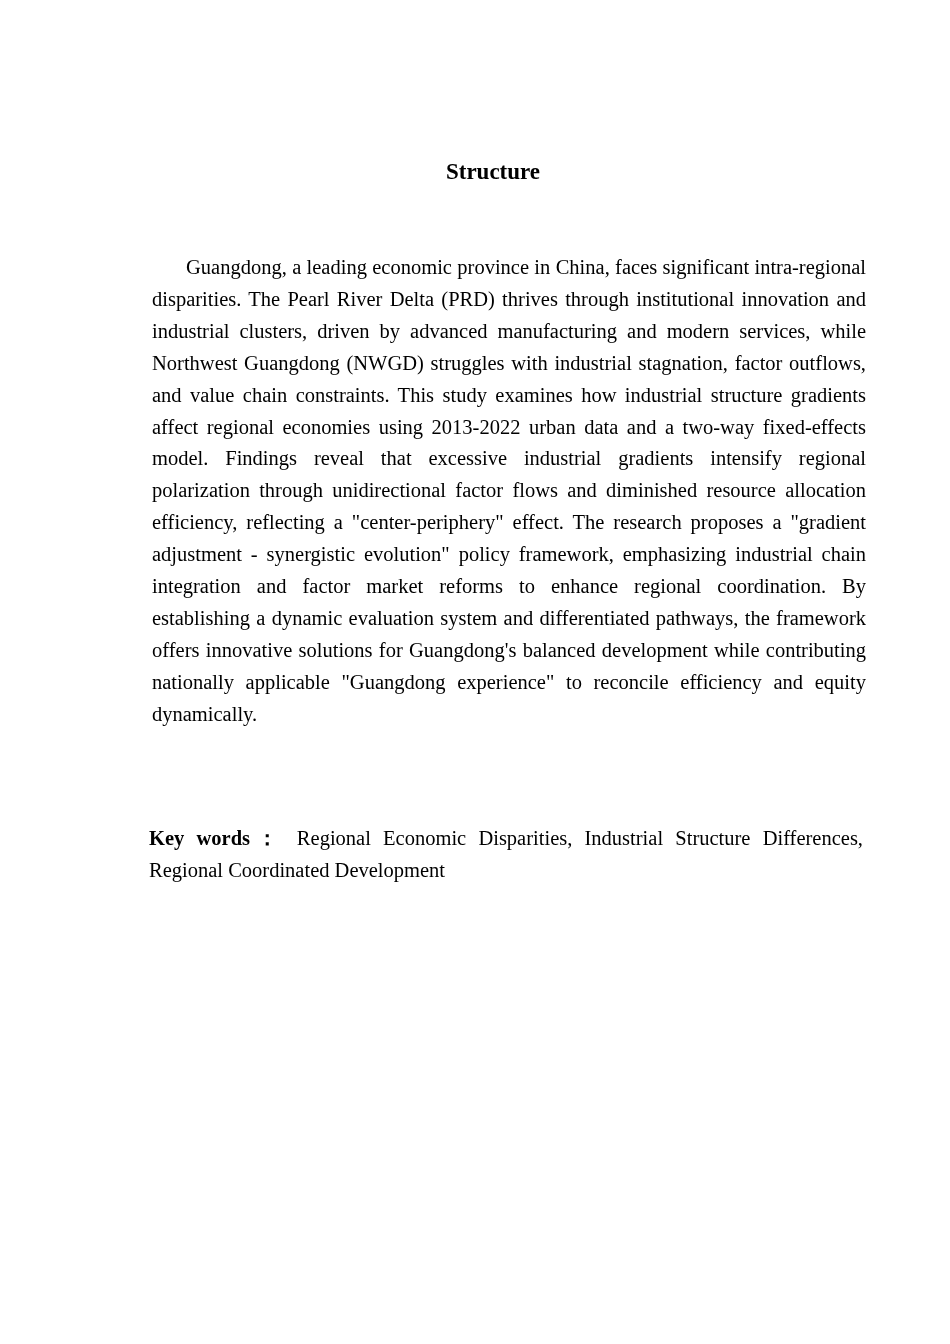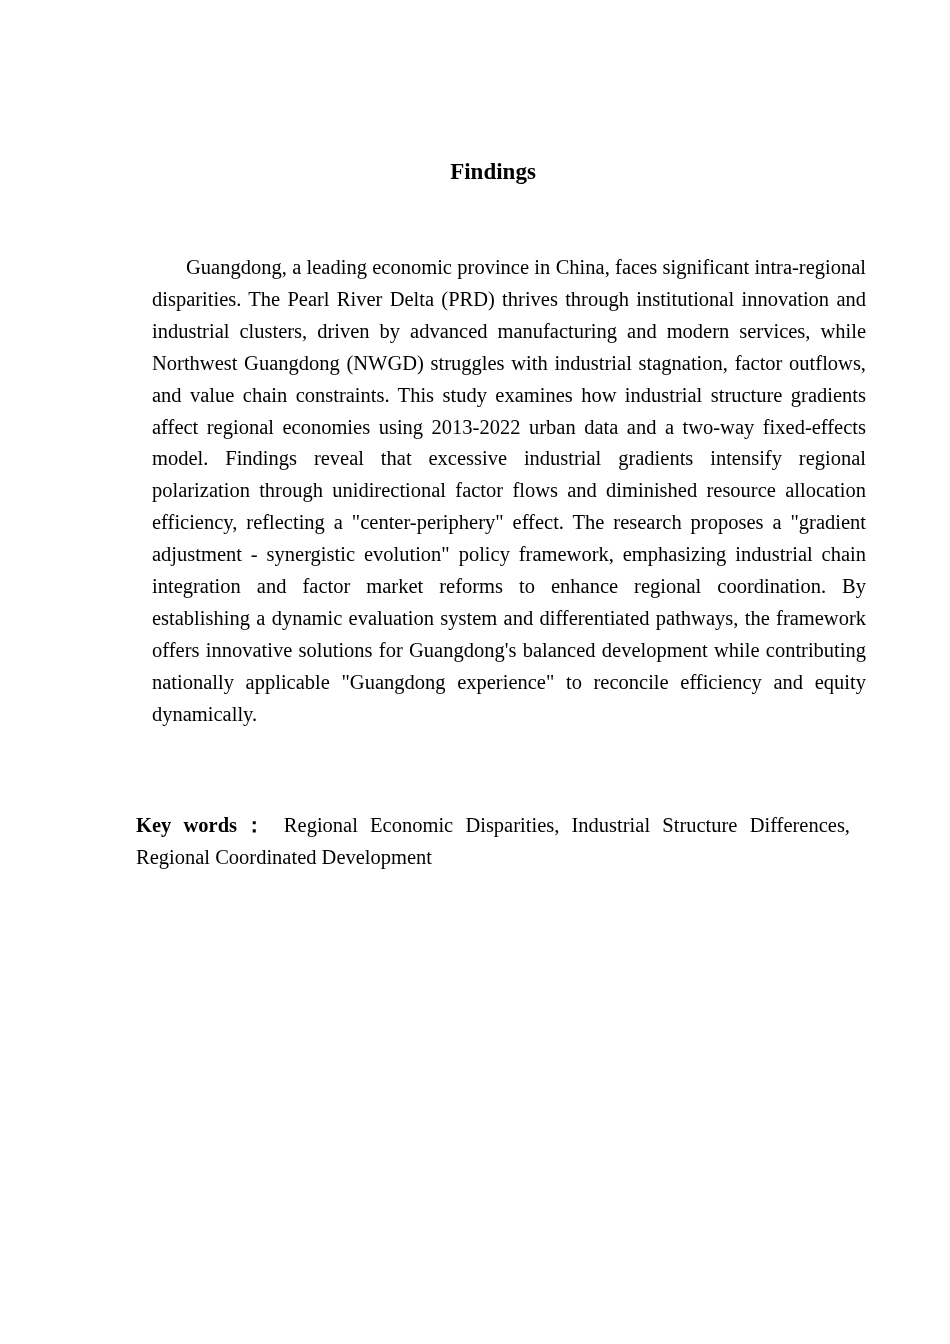--- a/index.html
+++ b/index.html
@@ -14,7 +14,7 @@
 <body>
 
 <div class="page">
-  <div class="title">Findings</div>
+  <div class="title">Structure</div>
   <p class="abstract">Guangdong, a leading economic province in China, faces significant intra-regional disparities. The Pearl River Delta (PRD) thrives through institutional innovation and industrial clusters, driven by advanced manufacturing and modern services, while Northwest Guangdong (NWGD) struggles with industrial stagnation, factor outflows, and value chain constraints. This study examines how industrial structure gradients affect regional economies using 2013-2022 urban data and a two-way fixed-effects model. Findings reveal that excessive industrial gradients intensify regional polarization through unidirectional factor flows and diminished resource allocation efficiency, reflecting a "center-periphery" effect. The research proposes a "gradient adjustment - synergistic evolution" policy framework, emphasizing industrial chain integration and factor market reforms to enhance regional coordination. By establishing a dynamic evaluation system and differentiated pathways, the framework offers innovative solutions for Guangdong's balanced development while contributing nationally applicable "Guangdong experience" to reconcile efficiency and equity dynamically.</p>
   <p class="keywords"><span class="kw-label">Key words：</span><span> Regional Economic Disparities, Industrial Structure Differences, Regional Coordinated Development</span></p>
 </div>

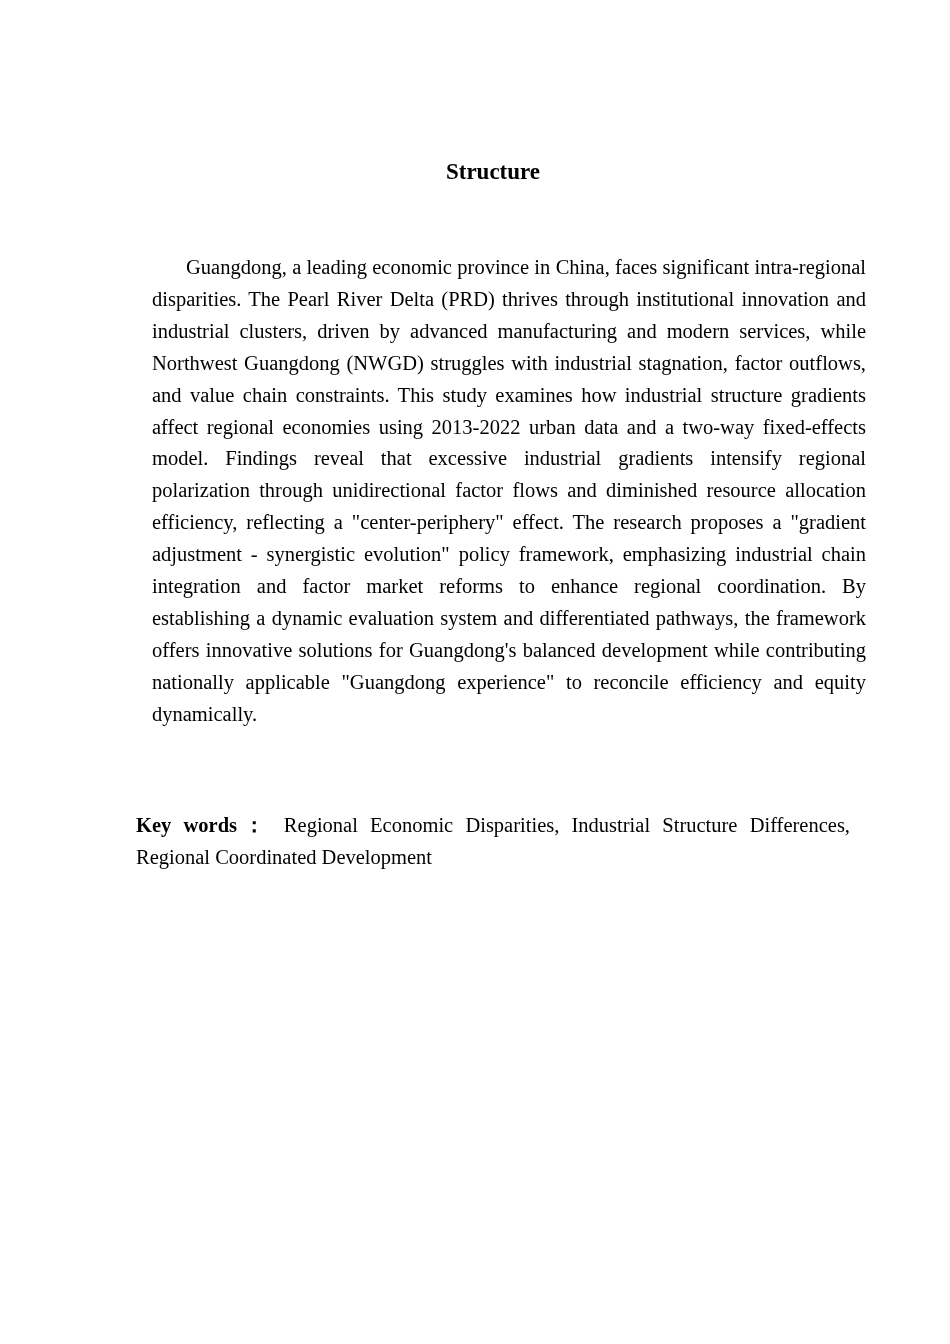--- a/index.html
+++ b/index.html
@@ -7,7 +7,7 @@
     .page { position: absolute; left: 136px; top: 0; width: 714px; color: #000; font-family: "Liberation Serif", serif; }
     .title { position: absolute; top: 156px; left: 0; width: 714px; text-align: center; font-weight: bold; font-size: 23px; line-height: 32px; }
     .abstract { position: absolute; top: 236px; left: 0; width: 714px; font-size: 20.5px; line-height: 31.9px; text-align: justify; text-indent: 34px; margin: 16px; }
-    .keywords { position: absolute; top: 810px; left: 0; width: 714px; font-size: 20.5px; line-height: 31.9px; text-align: justify; margin: 0; }
+    .keywords { position: absolute; top: 810px; left: 0; width: 714px; font-size: 20.5px; line-height: 31.9px; text-align: justify; margin: 13px; }
     .kw-label { font-weight: bold; }
   </style>
 </head>

